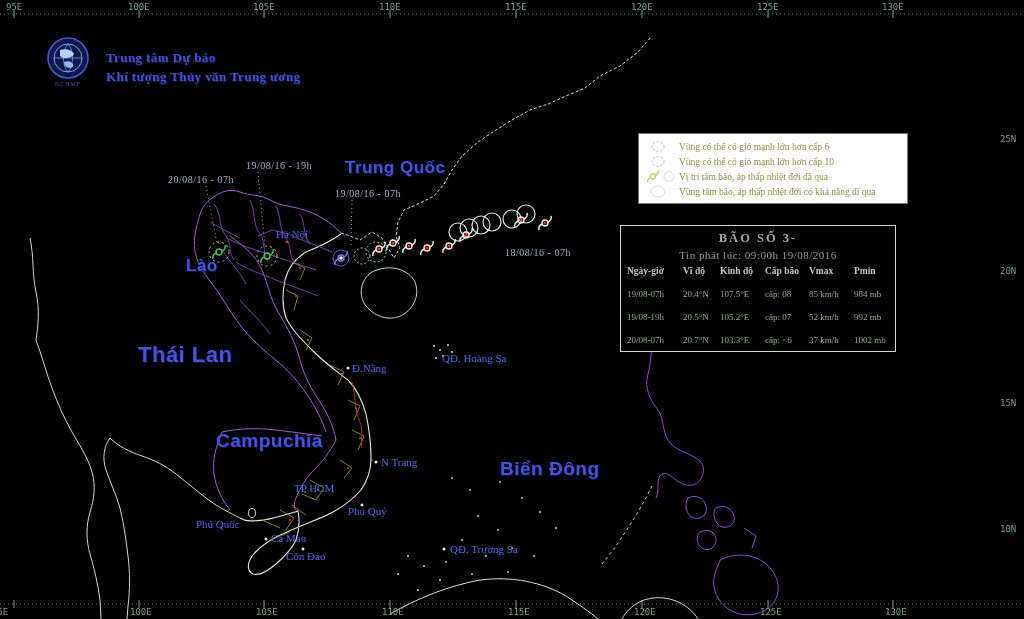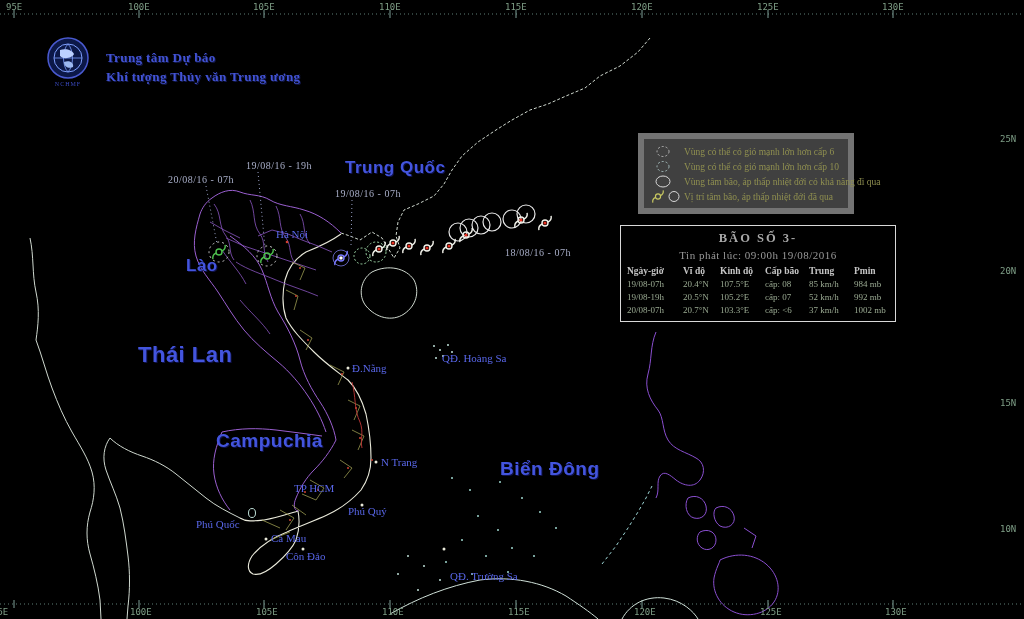--- a/index.html
+++ b/index.html
@@ -17,7 +17,7 @@
               letter-spacing:.5px;white-space:nowrap;}
   .edge-label{font-family:"DejaVu Sans Mono",monospace;font-size:9px;color:#7f9f87;}
   
-  #legend{left:638px;top:133px;width:216px;border:6px solid #737373;background:#404040;
+  #legend{left:638px;top:133px;width:270px;border:1px solid #737373;background:#ffffff;
           padding:5px 4px 4px 6px;box-sizing:border-box;}
   .legend-row{display:flex;align-items:center;height:15px;}
   .legend-icon{width:34px;height:15px;flex:none;}

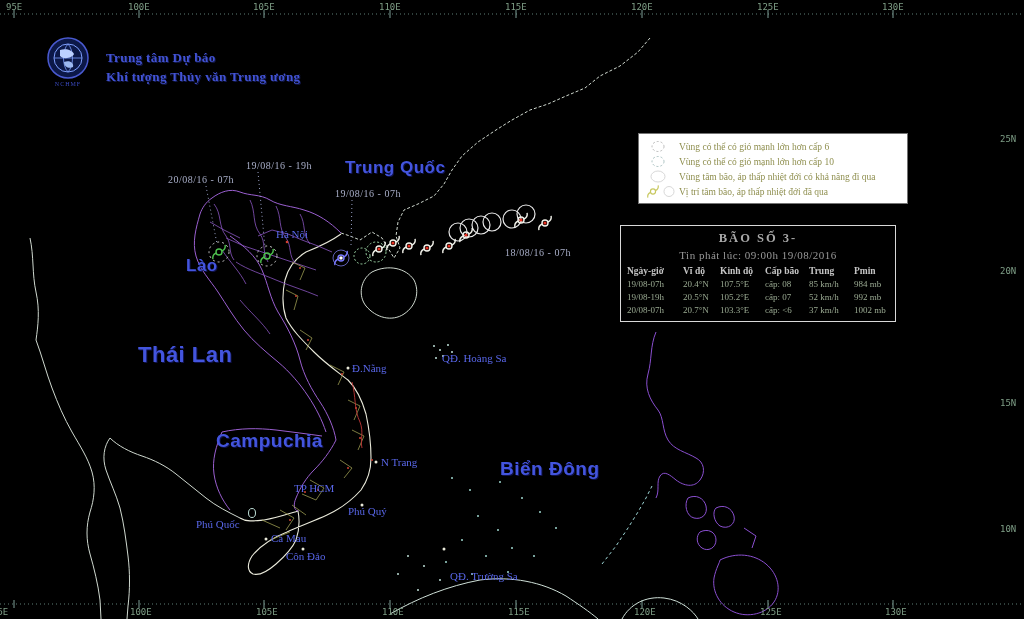--- a/index.html
+++ b/index.html
@@ -323,14 +323,6 @@
     </div>
     <div class="legend-row">
       <span class="legend-icon">
-        <svg width="34" height="15">
-            <ellipse cx="13" cy="7.5" rx="7" ry="5.5" fill="none" stroke="#d8d8d8" stroke-width="1"></ellipse>
-          </svg>
-      </span>
-      <span class="legend-text">Vùng tâm bão, áp thấp nhiệt đới có khả năng đi qua</span>
-    </div>
-    <div class="legend-row">
-      <span class="legend-icon">
         <svg width="34" height="15" viewBox="0 0 34 15">
           <g transform="translate(8,7.5) scale(0.85)">
             <circle r="3" fill="none" stroke="#c8c860" stroke-width="1.4"></circle>
@@ -340,6 +332,14 @@
         </svg>
       </span>
       <span class="legend-text">Vị trí tâm bão, áp thấp nhiệt đới đã qua</span>
+    </div>
+    <div class="legend-row">
+      <span class="legend-icon">
+        <svg width="34" height="15">
+            <ellipse cx="13" cy="7.5" rx="7" ry="5.5" fill="none" stroke="#d8d8d8" stroke-width="1"></ellipse>
+          </svg>
+      </span>
+      <span class="legend-text">Vùng tâm bão, áp thấp nhiệt đới có khả năng đi qua</span>
     </div>
   </div>
 

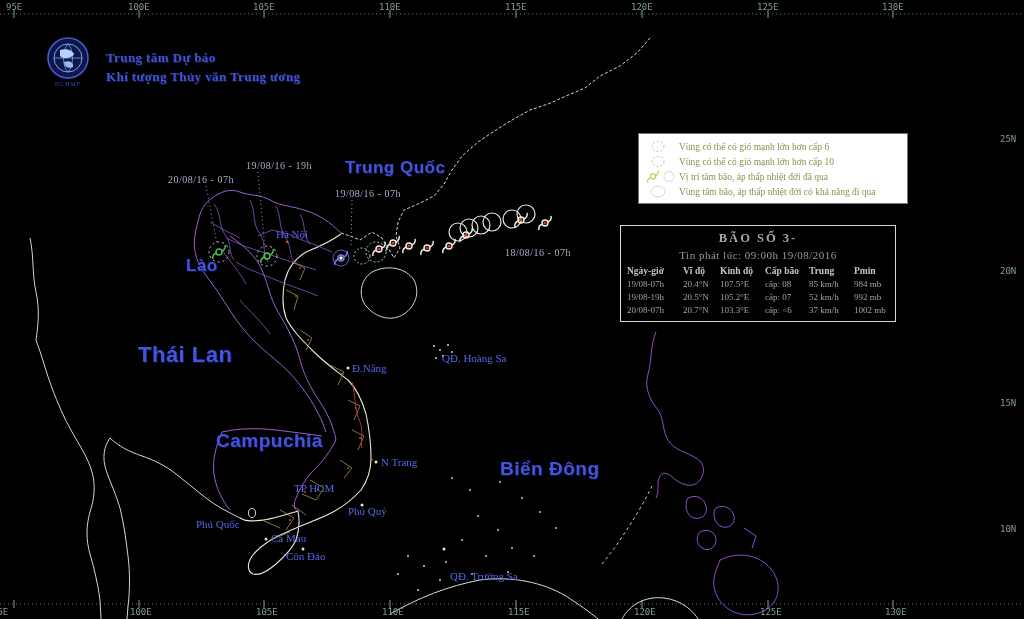--- a/index.html
+++ b/index.html
@@ -30,7 +30,7 @@
   .bul-sub{text-align:center;font-family:"Liberation Serif",serif;font-size:11px;
            color:#989898;letter-spacing:.5px;margin-top:3px;}
   .bul-table{display:grid;grid-template-columns:56px 37px 45px 44px 45px 37px;
-             margin-top:5px;row-gap:3px;}
+             margin-top:5px;row-gap:13px;}
   .bul-h{font-family:"Liberation Serif",serif;font-weight:bold;font-size:9.5px;color:#c4c4c4;}
   .bul-c{font-family:"Liberation Serif",serif;font-size:9px;color:#9aaa92;white-space:nowrap;}
 </style>

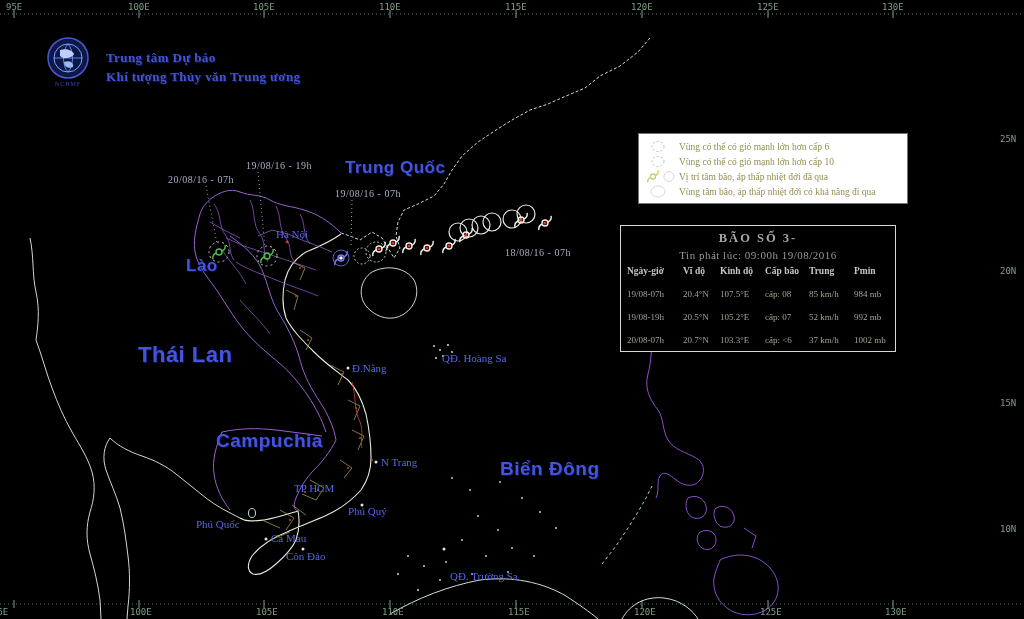--- a/index.html
+++ b/index.html
@@ -351,7 +351,7 @@
       <span class="bul-h">Vĩ độ</span>
       <span class="bul-h">Kinh độ</span>
       <span class="bul-h">Cấp bão</span>
-      <span class="bul-h">Trung</span>
+      <span class="bul-h">Vmax</span>
       <span class="bul-h">Pmin</span>
 
       <span class="bul-c">19/08-07h</span>

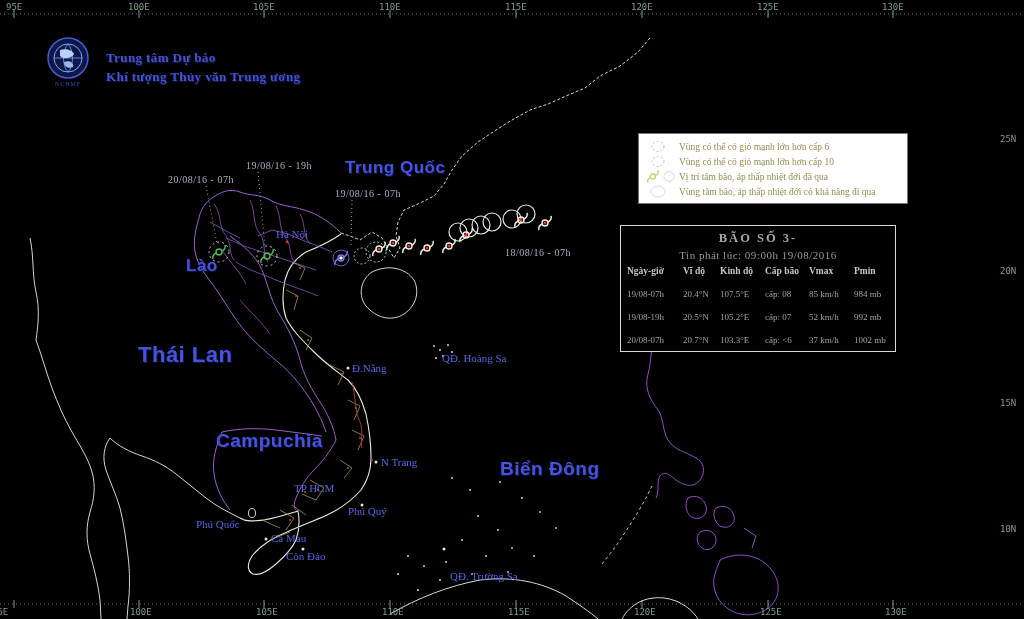--- a/index.html
+++ b/index.html
@@ -297,7 +297,7 @@
   <div class="abs place-label" style="left:348px;top:505px;">Phú Quý</div>
   <div class="abs place-label" style="left:271px;top:532px;">Cà Mau</div>
   <div class="abs place-label" style="left:286px;top:550px;">Côn Đảo</div>
-  <div class="abs place-label" style="left:450px;top:543px;margin-top:27px;">QĐ. Trường Sa</div>
+  <div class="abs place-label" style="left:450px;top:543px;">QĐ. Trường Sa</div>
 
   <div class="abs date-label" style="left:168px;top:174px;">20/08/16 - 07h</div>
   <div class="abs date-label" style="left:246px;top:160px;">19/08/16 - 19h</div>

